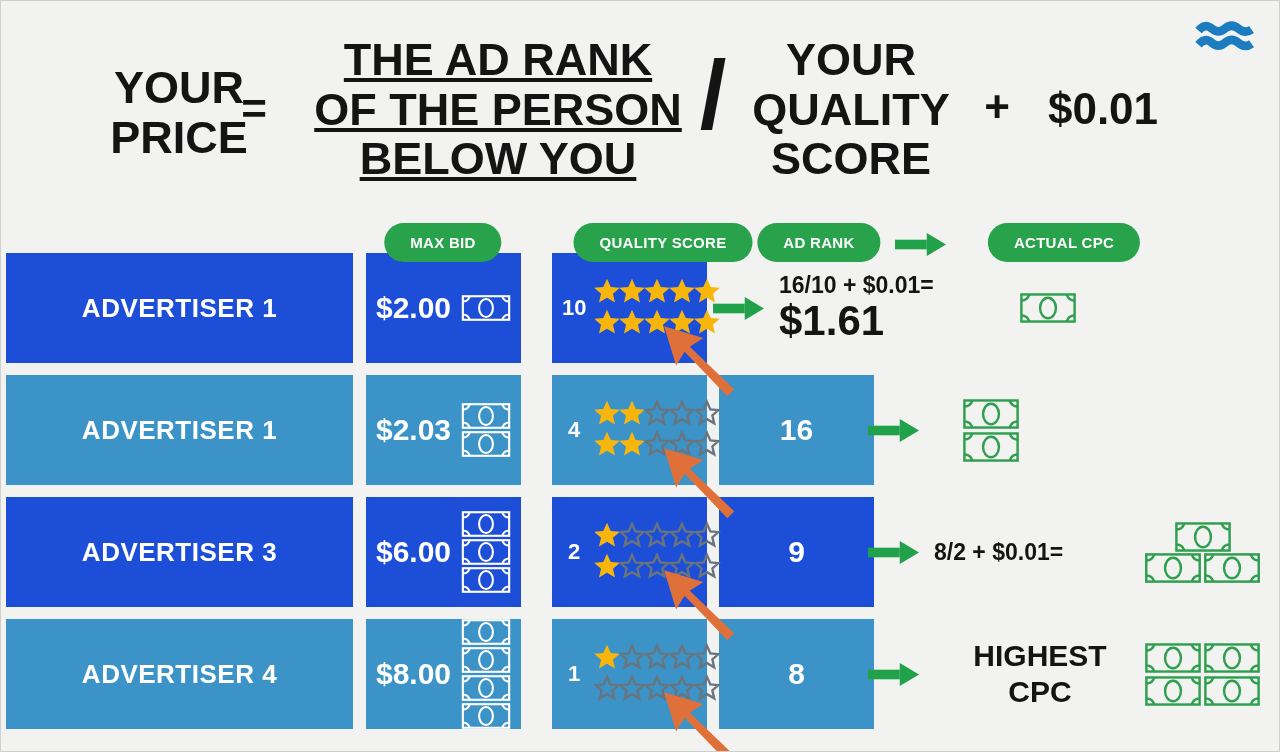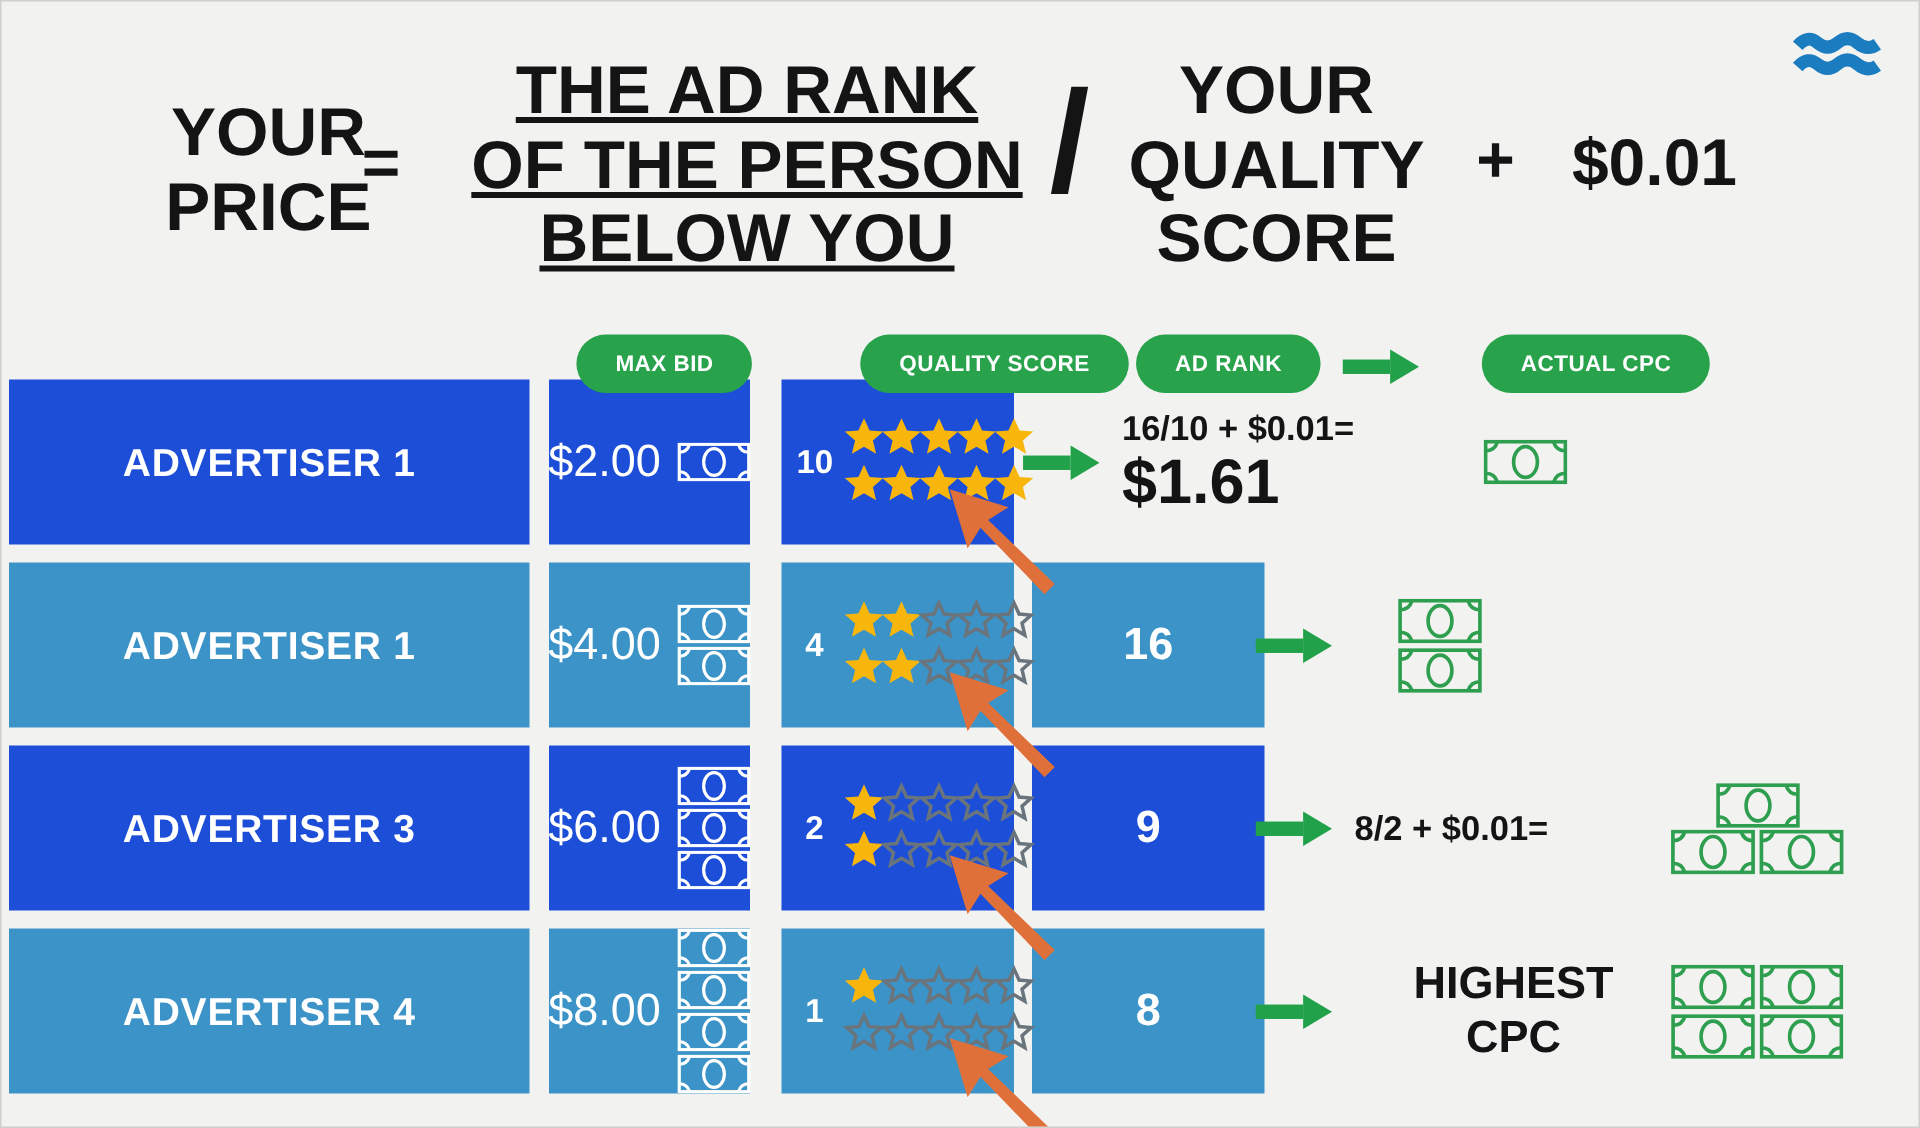--- a/index.html
+++ b/index.html
@@ -35,7 +35,7 @@
   .dark .cell{background:#1d4ed8;}
   .light .cell{background:#3c93c7;}
   .name-cell{width:347px;margin-right:13px;color:#fff;font-size:26px;font-weight:bold;letter-spacing:.5px;}
-  .bid-cell{width:134px;margin-right:21px;gap:10px;color:#fff;font-size:30px;font-weight:normal;}
+  .bid-cell{width:155px;margin-right:31px;gap:10px;color:#fff;font-size:30px;font-weight:bold;}
   .q-cell{width:155px;margin-right:12px;position:relative;justify-content:flex-start;padding-left:10px;gap:7px;}
   .rank-cell{width:155px;color:#fff;font-size:30px;font-weight:bold;}
   .arrow-slot{width:60px;display:flex;align-items:center;justify-content:flex-start;}

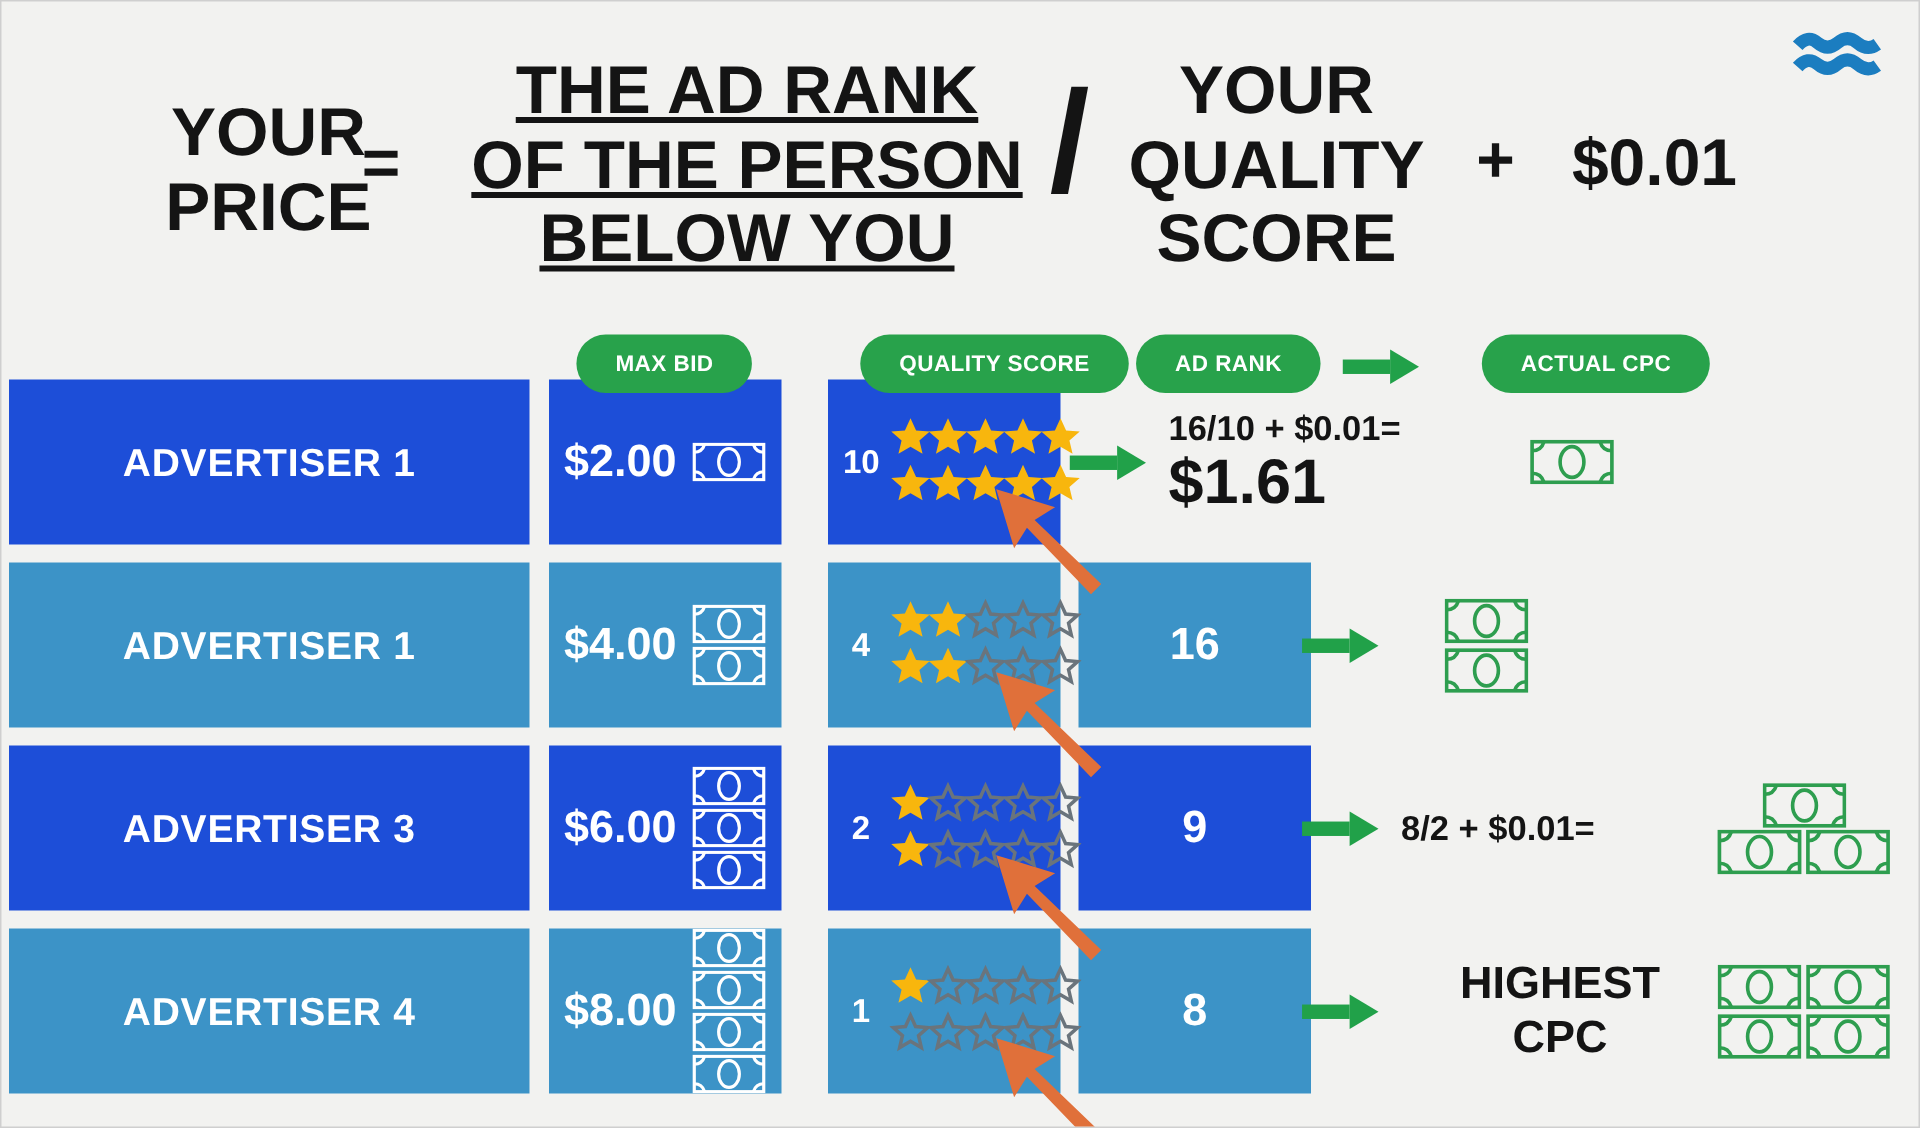--- a/index.html
+++ b/index.html
@@ -184,7 +184,7 @@
       <div class="t-row light">
     <div class="cell name-cell">ADVERTISER 1</div>
     <div class="cell bid-cell">
-      <span>$4.00</span>
+      <span>$2.03</span>
       <span class="bid-bills">
             <svg class="bill" viewBox="0 0 60 32">
               <g fill="none" stroke="currentColor" stroke-width="2.6">

